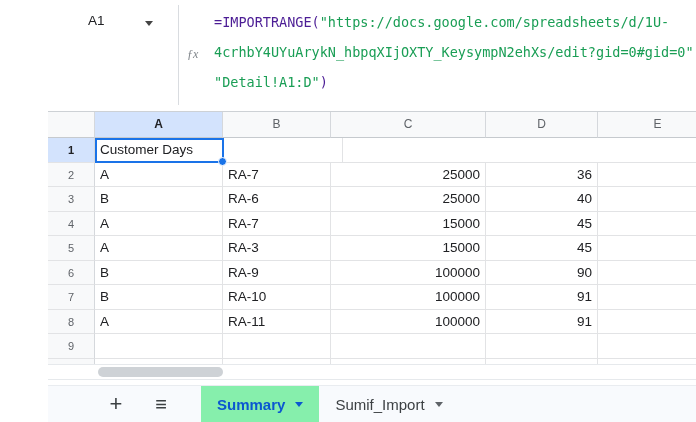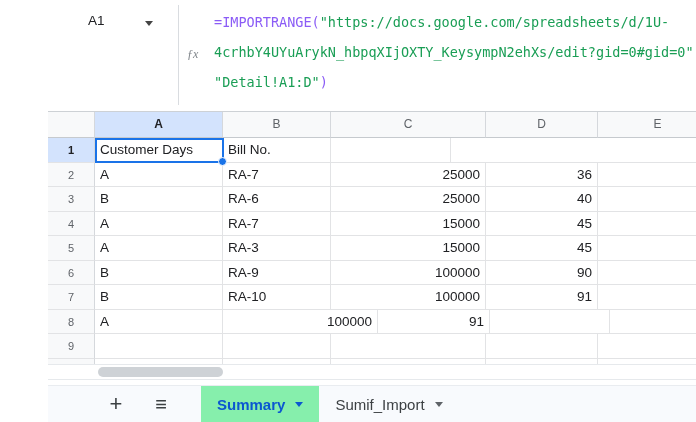--- a/index.html
+++ b/index.html
@@ -19,7 +19,7 @@
   .formula-content{position:absolute;left:166px;top:7px;width:524px;
        font-family:"DejaVu Sans Mono",monospace;font-size:13.5px;line-height:30px;}
   .fline{white-space:pre;}
-  .seg-plain{color:#8b5cf6;}
+  .seg-plain{color:#4c1d95;}
   .seg-string{color:#1a9e55;}
 
   

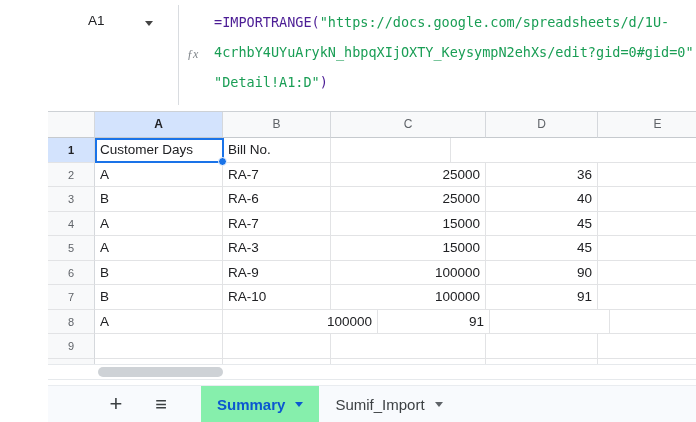--- a/index.html
+++ b/index.html
@@ -124,7 +124,6 @@
         <div class="grid-row data-row">
           <div class="row-head selected">1</div>
           <div class="cell" style="width: 128px;">Customer Days</div>
-          <div class="cell" style="width: 108px;">Bill No.</div>
           <div class="cell" style="width: 120px;"></div>
           <div class="cell partial"></div>
         </div>

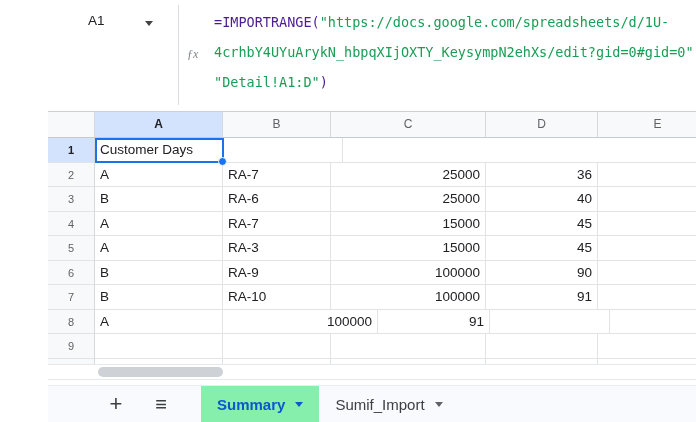--- a/index.html
+++ b/index.html
@@ -184,6 +184,7 @@
         <div class="grid-row data-row">
           <div class="row-head">8</div>
           <div class="cell" style="width: 128px;">A</div>
+          <div class="cell" style="width: 108px;">RA-11</div>
           <div class="cell num" style="width: 155px;">100000</div>
           <div class="cell num" style="width: 112px;">91</div>
           <div class="cell" style="width: 120px;"></div>

